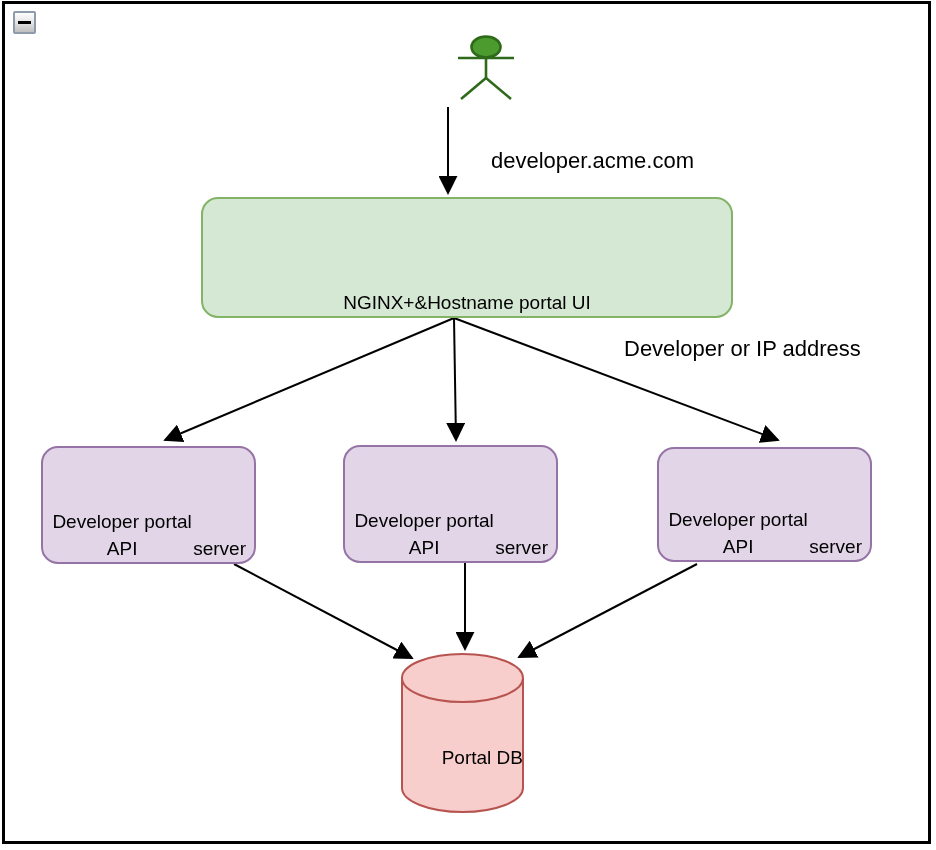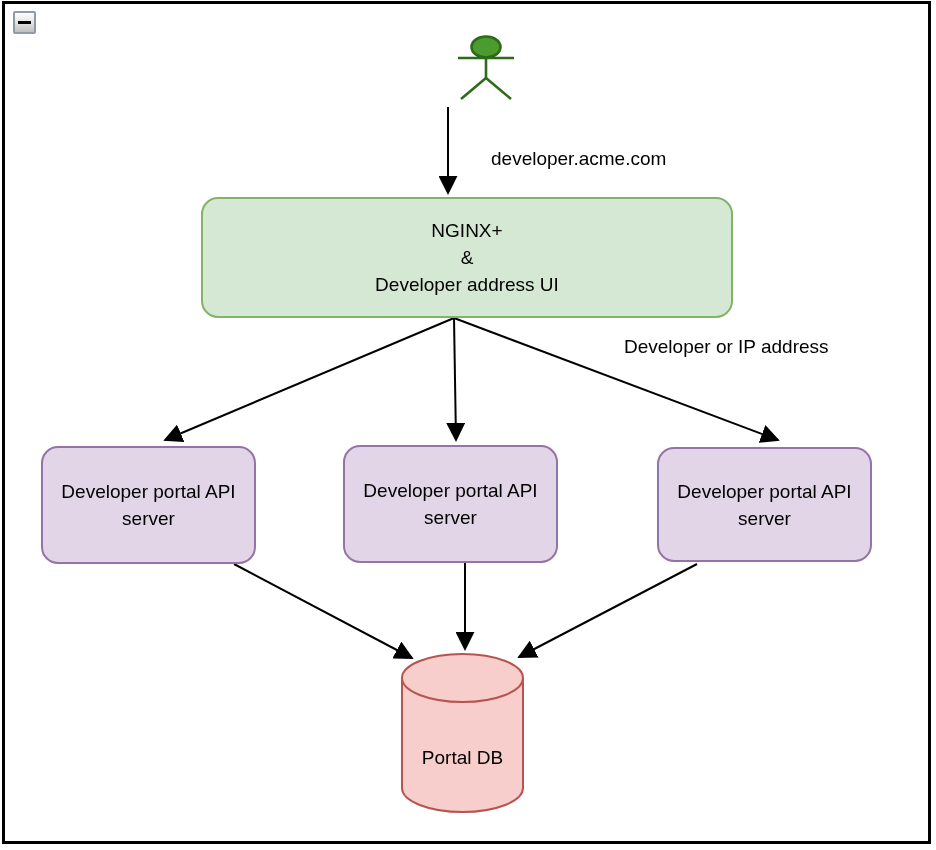--- a/index.html
+++ b/index.html
@@ -37,7 +37,7 @@
   .node-api.pos-2{left:343px;top:445px;}
   .node-api.pos-3{left:657px;top:447px;height:115px;}
   .edge-label{
-    position:absolute;font-size:19px;white-space:nowrap;background:#fff;
+    position:absolute;font-size:22px;white-space:nowrap;background:#fff;
     padding:0 2px;
   }
   .label-url{left:489px;top:148px;}

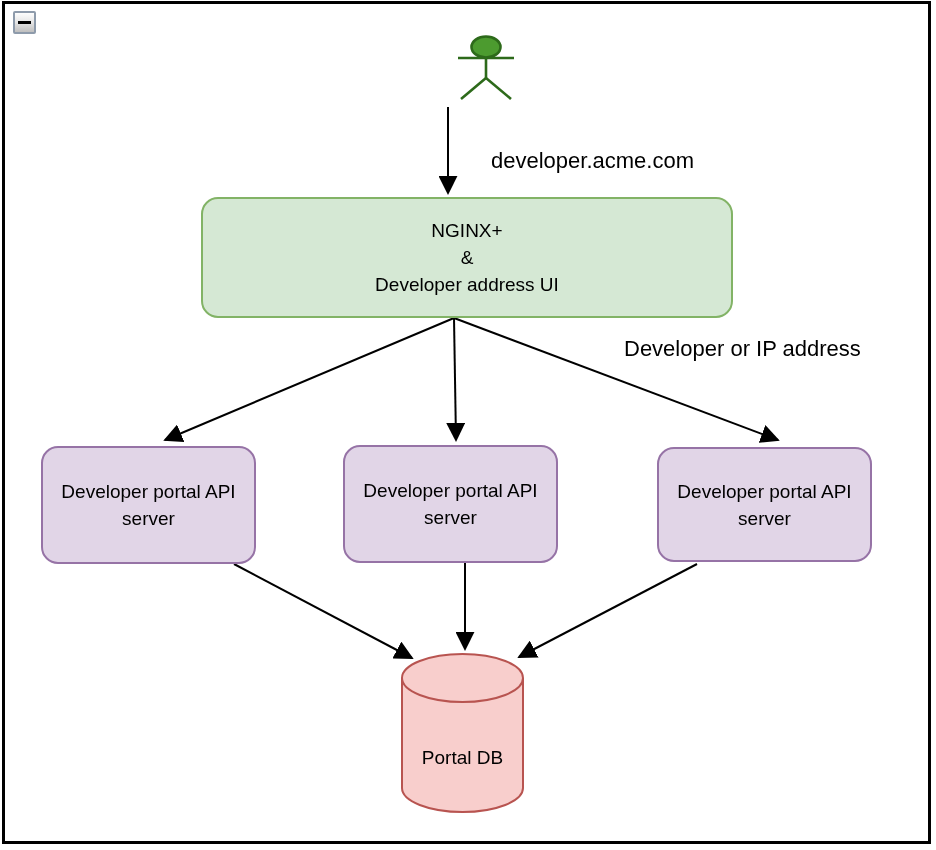--- a/index.html
+++ b/index.html
@@ -21,8 +21,8 @@
   .collapse-btn .minus-bar{width:13px;height:3px;background:#000;}
   svg.diagram-layer{position:absolute;left:0;top:0;pointer-events:none;}
   .node{
-    position:absolute;box-sizing:border-box;display:flex;flex-direction:column;
-    align-items:center;justify-content:center;text-align:center;
+    position:absolute;box-sizing:border-box;display:flex;flex-direction:row;
+    align-items:flex-end;justify-content:center;text-align:center;
     font-size:19px;line-height:27px;border-radius:17px;
   }
   .node-gateway{

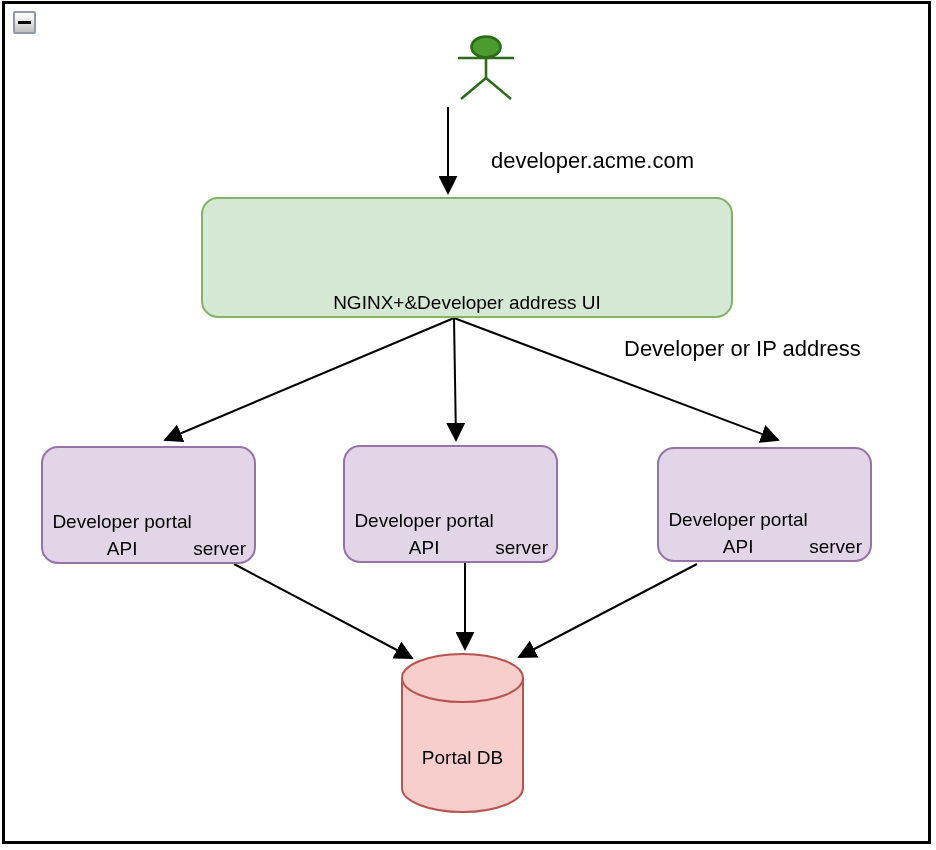--- a/index.html
+++ b/index.html
@@ -90,7 +90,7 @@
 <div class="node node-gateway">
   <div>NGINX+</div>
   <div>&amp;</div>
-  <div>Developer address UI</div>
+  <div>Hostname portal UI</div>
 </div>
 
 <div class="node node-api pos-1">

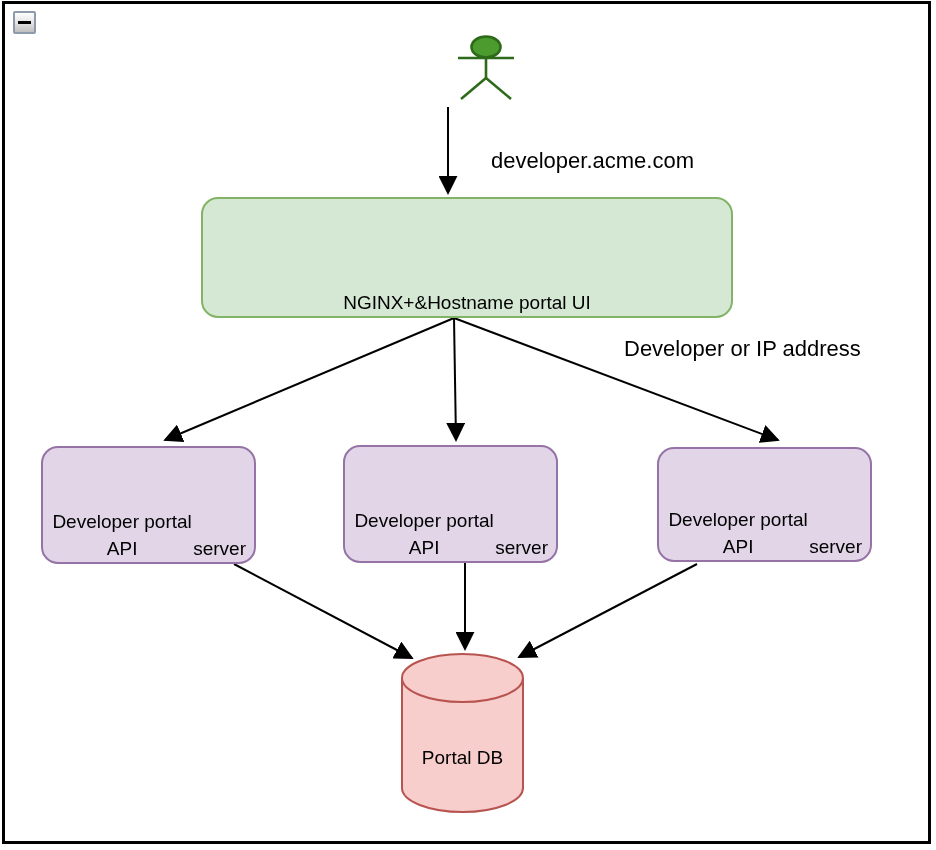--- a/index.html
+++ b/index.html
@@ -43,7 +43,7 @@
   .label-url{left:489px;top:148px;}
   .label-hostname{left:622px;top:336px;}
   .label-db{
-    position:absolute;left:402px;top:747px;width:121px;text-align:center;
+    position:absolute;left:402px;top:747px;width:121px;text-align:right;
     font-size:19px;
   }
 </style>

